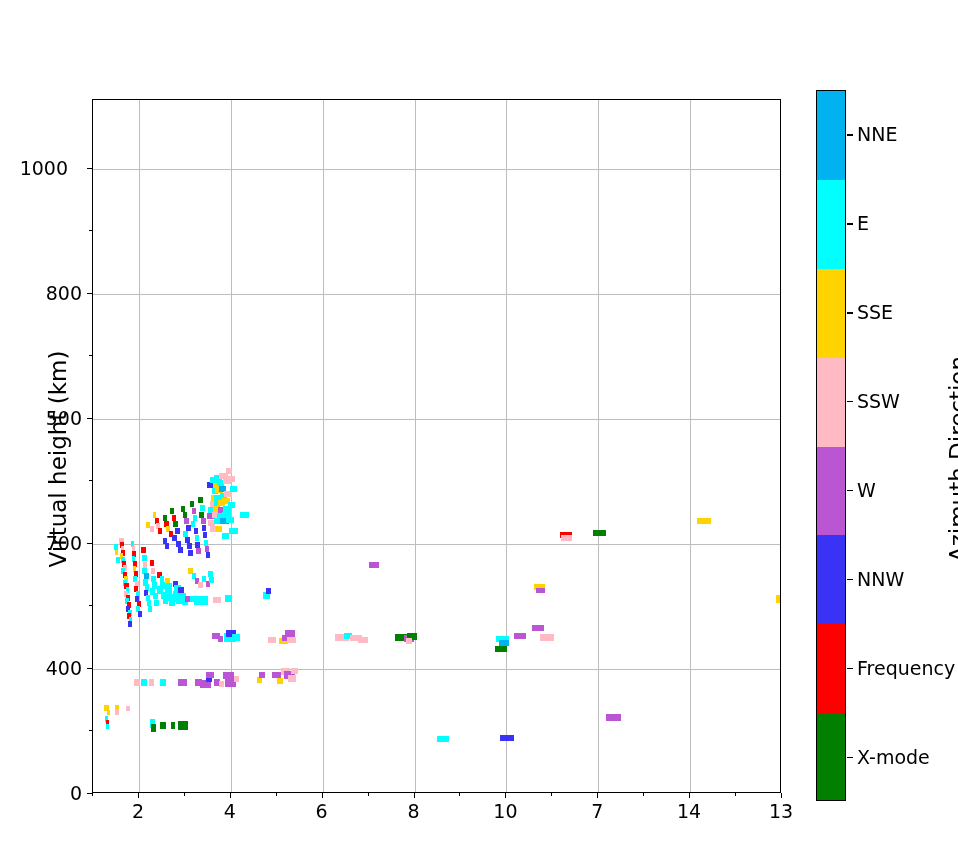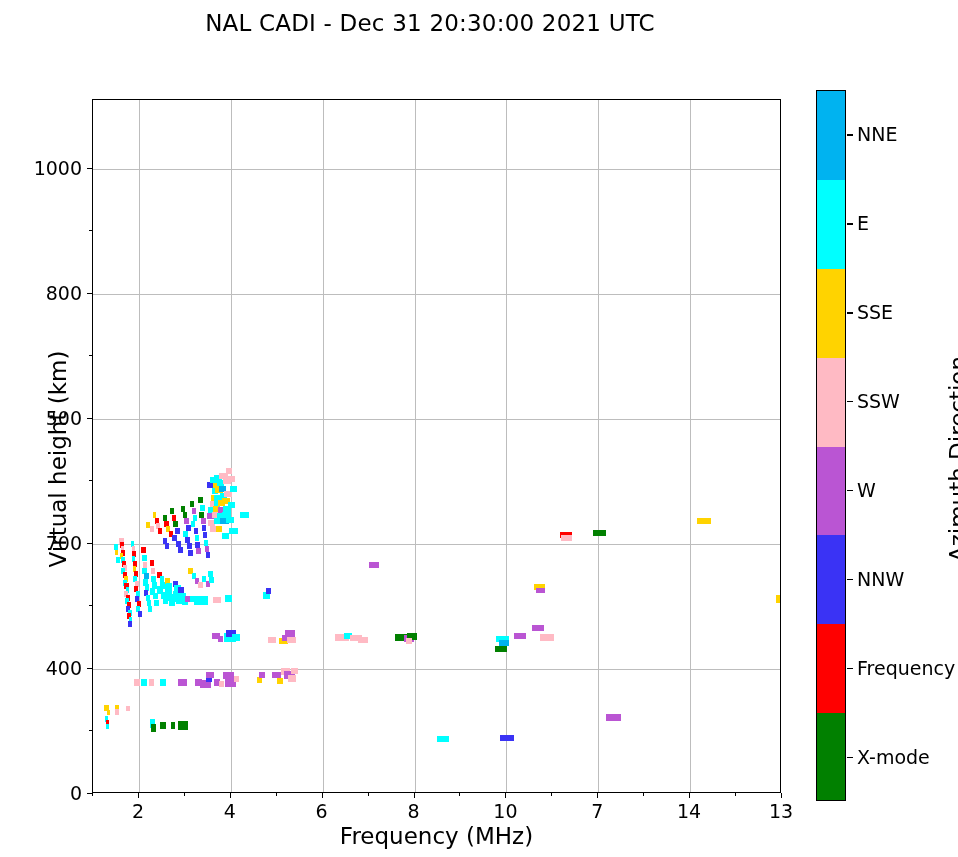--- a/index.html
+++ b/index.html
@@ -57,7 +57,6 @@
 <body>
 <div id="root">
 
-<div class="title">NAL CADI - Dec 31 20:30:00 2021 UTC</div>
 
 <div id="plot">
   <div id="grid">

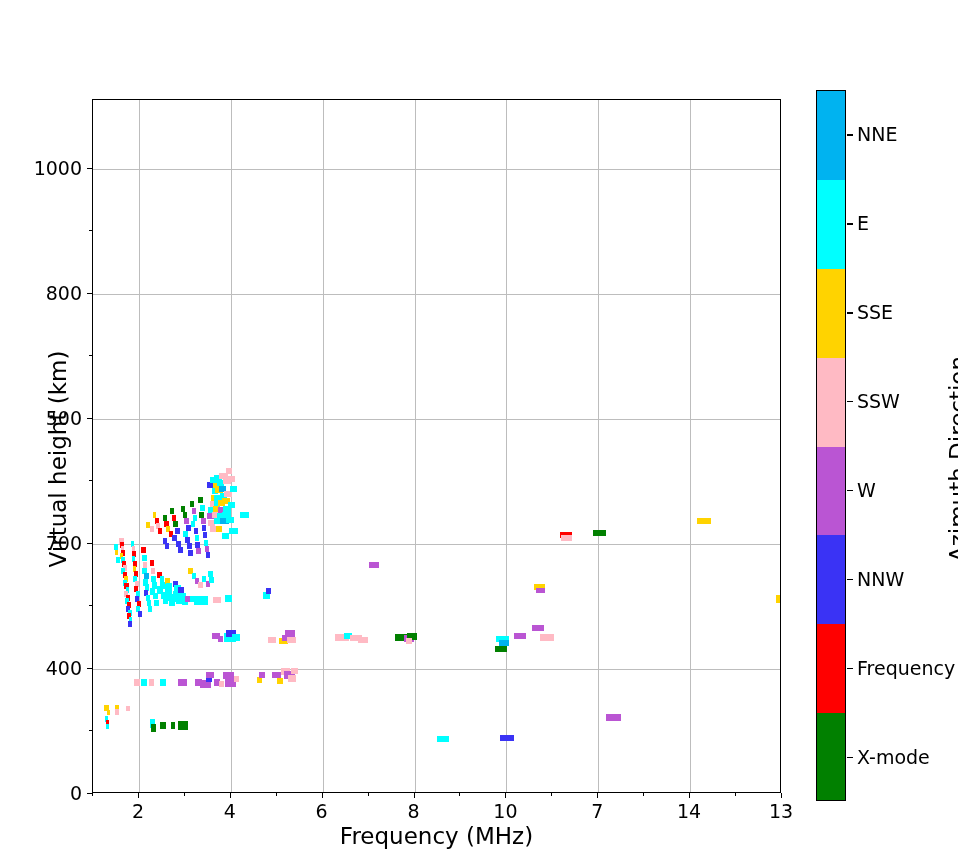--- a/index.html
+++ b/index.html
@@ -351,7 +351,7 @@
       <div class="tick y" style="left: 87px; top: 292.82px;"></div>
       <div class="tlab y" style="left: 14px; width: 68px; top: 292.82px;">800</div>
       <div class="tick y" style="left: 87px; top: 167.775px;"></div>
-      <div class="tlab y" style="left: 14px; width: 68px; top: 167.775px;">1000</div>
+      <div class="tlab y" style="left: 0; width: 68px; top: 167.775px;">1000</div>
       <div class="tick y" style="left: 89px; top: 730.477px; width: 3px;"></div>
       <div class="tick y" style="left: 89px; top: 605.432px; width: 3px;"></div>
       <div class="tick y" style="left: 89px; top: 480.387px; width: 3px;"></div>

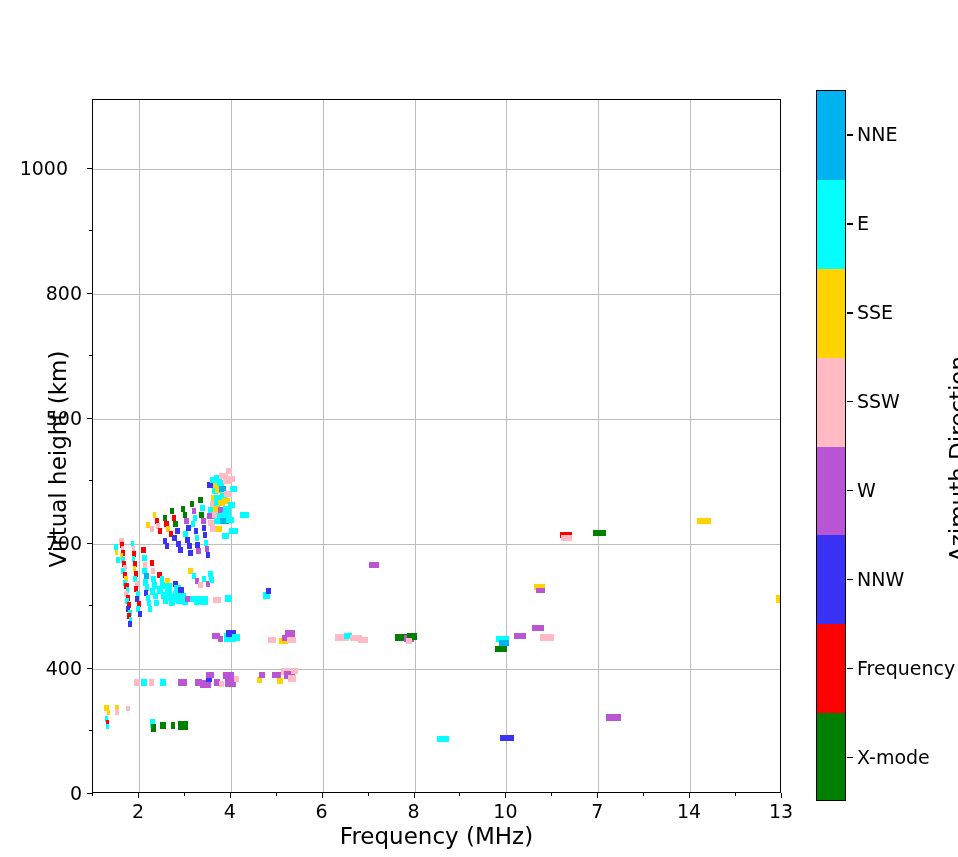--- a/index.html
+++ b/index.html
@@ -367,7 +367,6 @@
       <div class="tick x" style="left: 735.067px; top: 793px; height: 3px;"></div>
     </div>
 
-<div class="axlab" id="xlabel">Frequency (MHz)</div>
 <div class="axlab" id="ylabel">Virtual height (km)</div>
 
 <div id="cbar">

